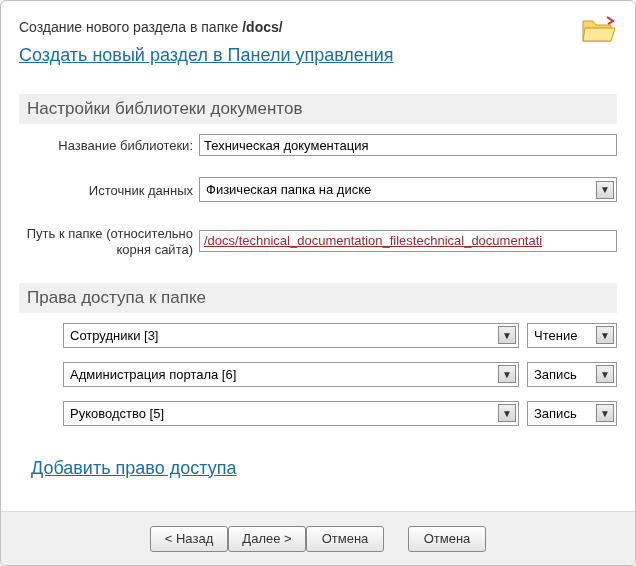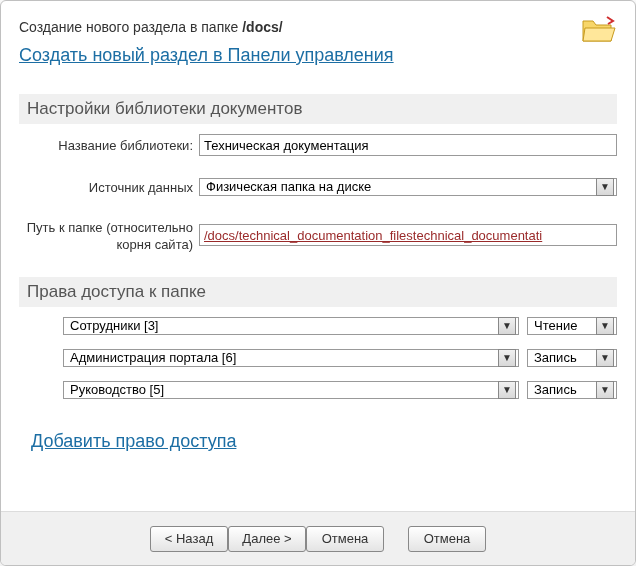--- a/index.html
+++ b/index.html
@@ -87,7 +87,7 @@
     text-decoration: underline;
   }
   .faux-select {
-    height: 18px;
+    height: 25px;
     border: 1px solid #999;
     background: #fff;
     display: flex; align-items: center;

